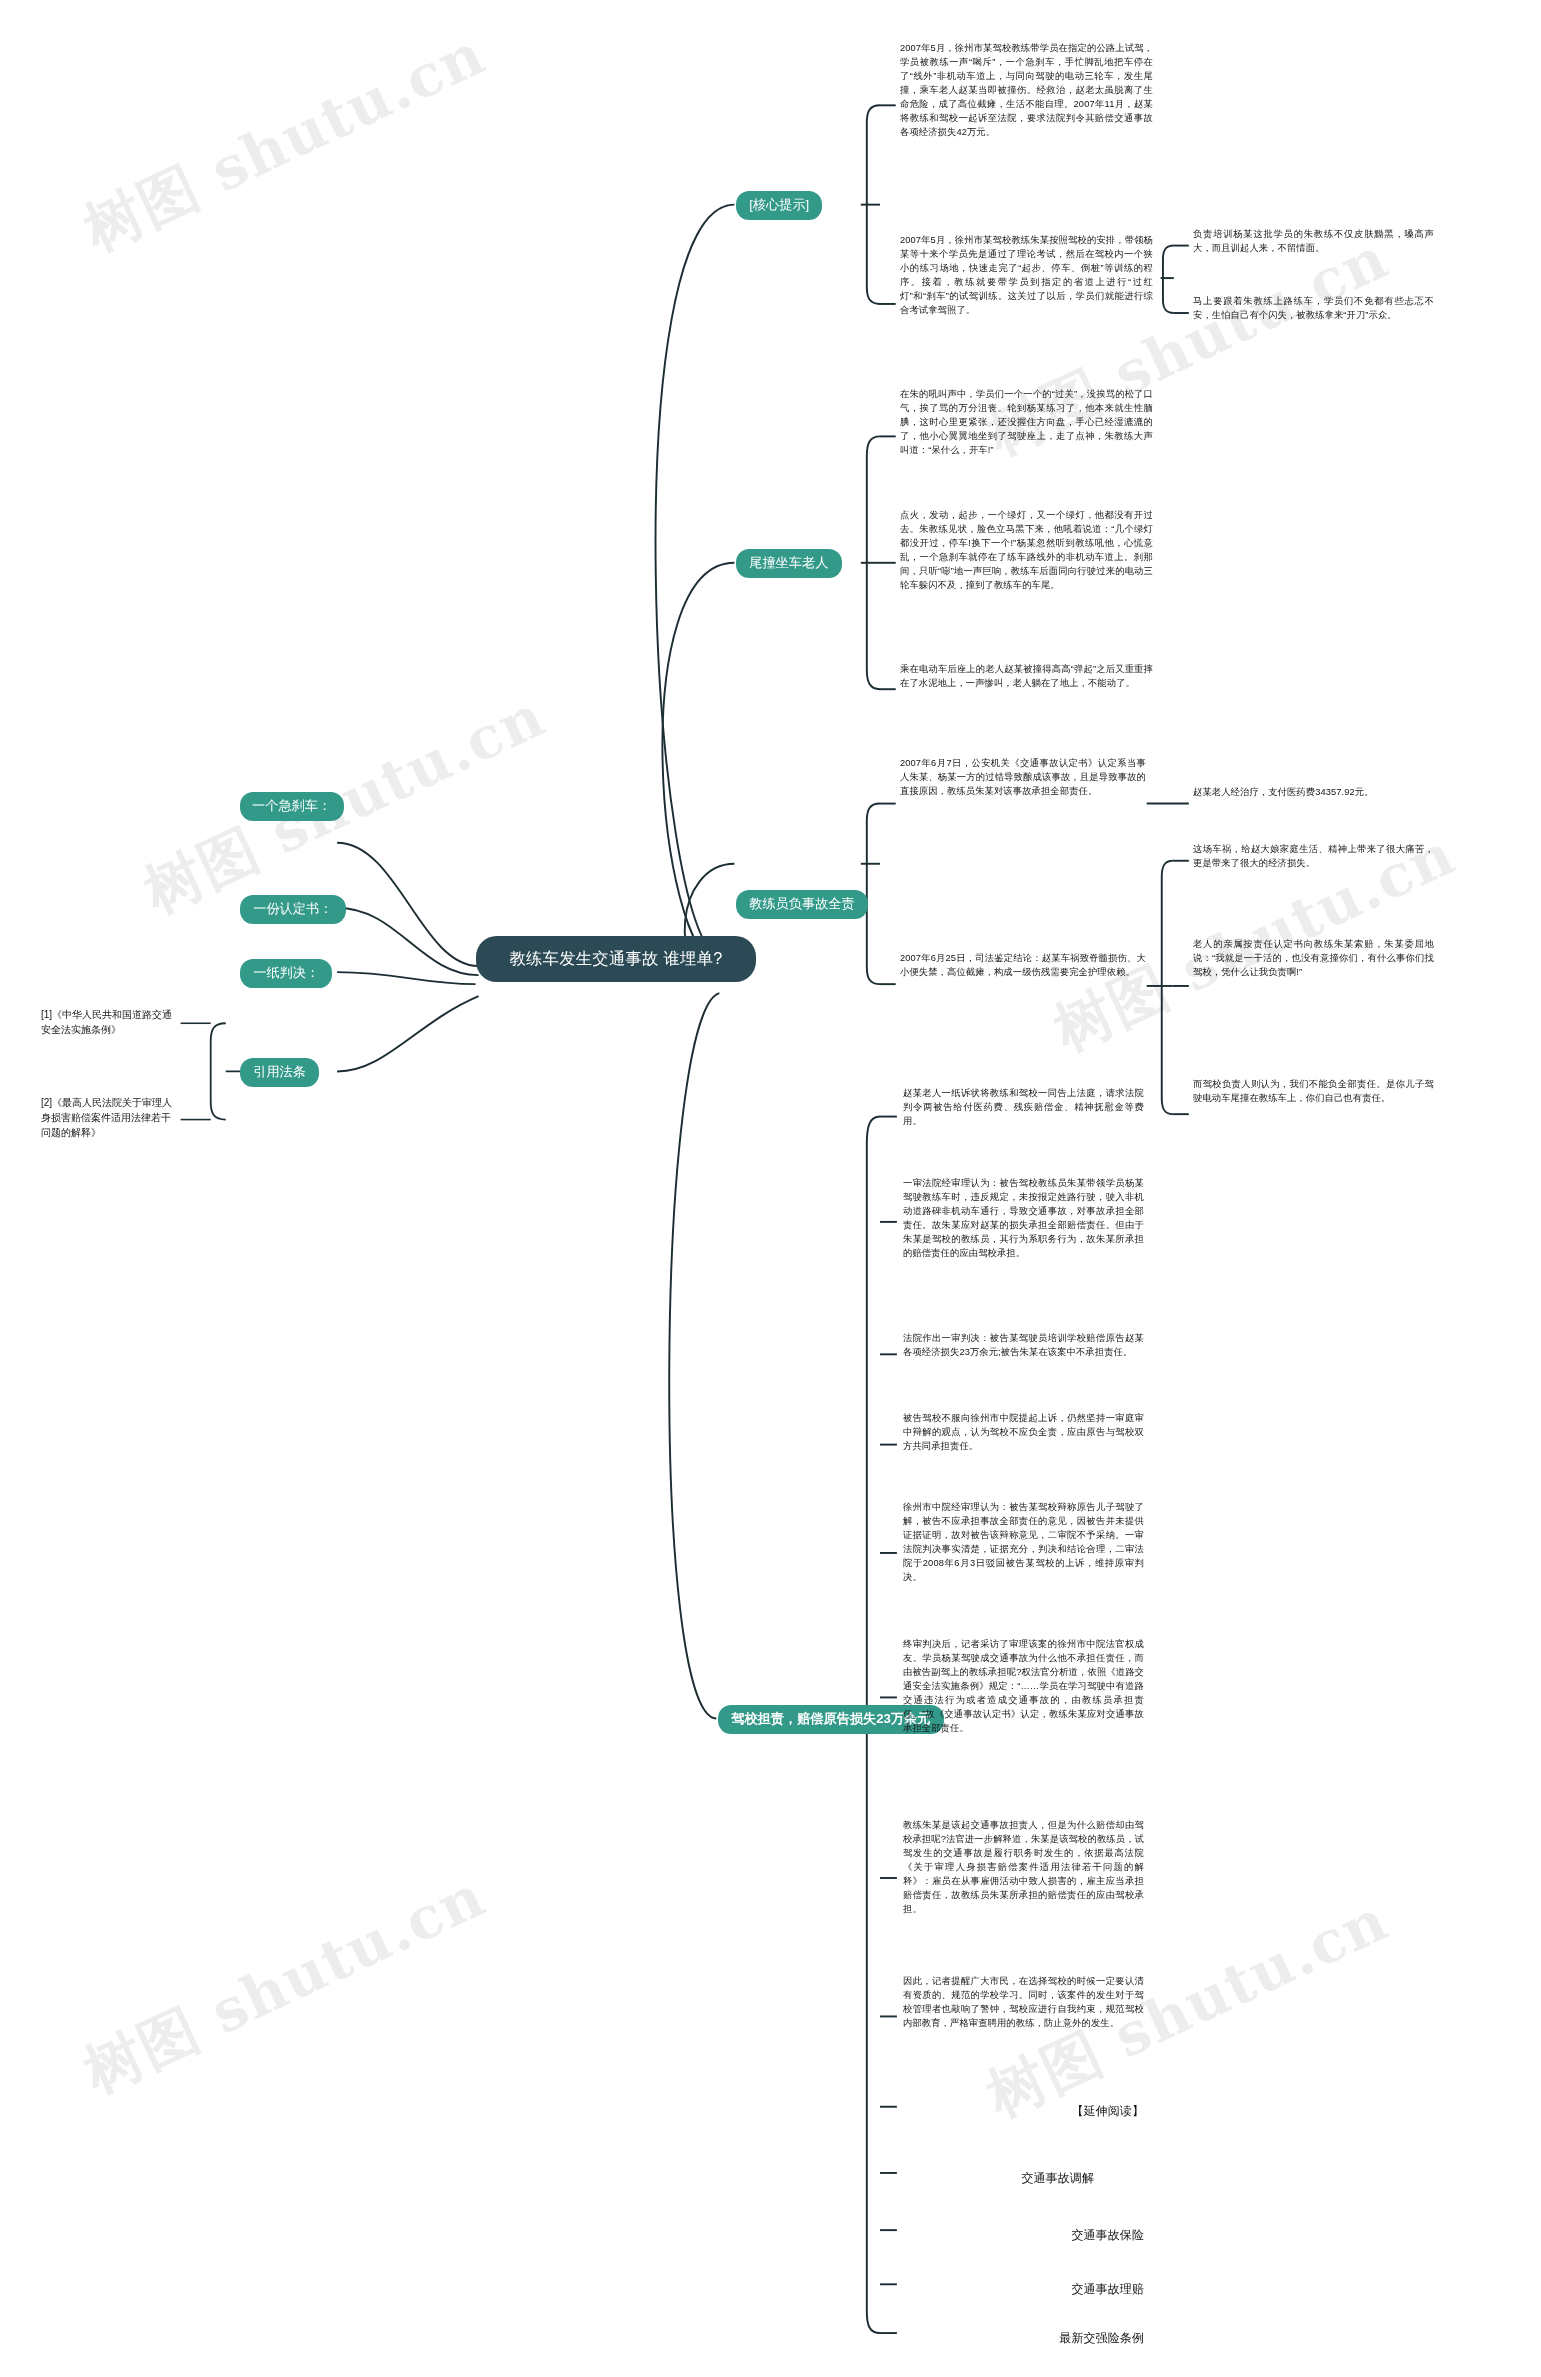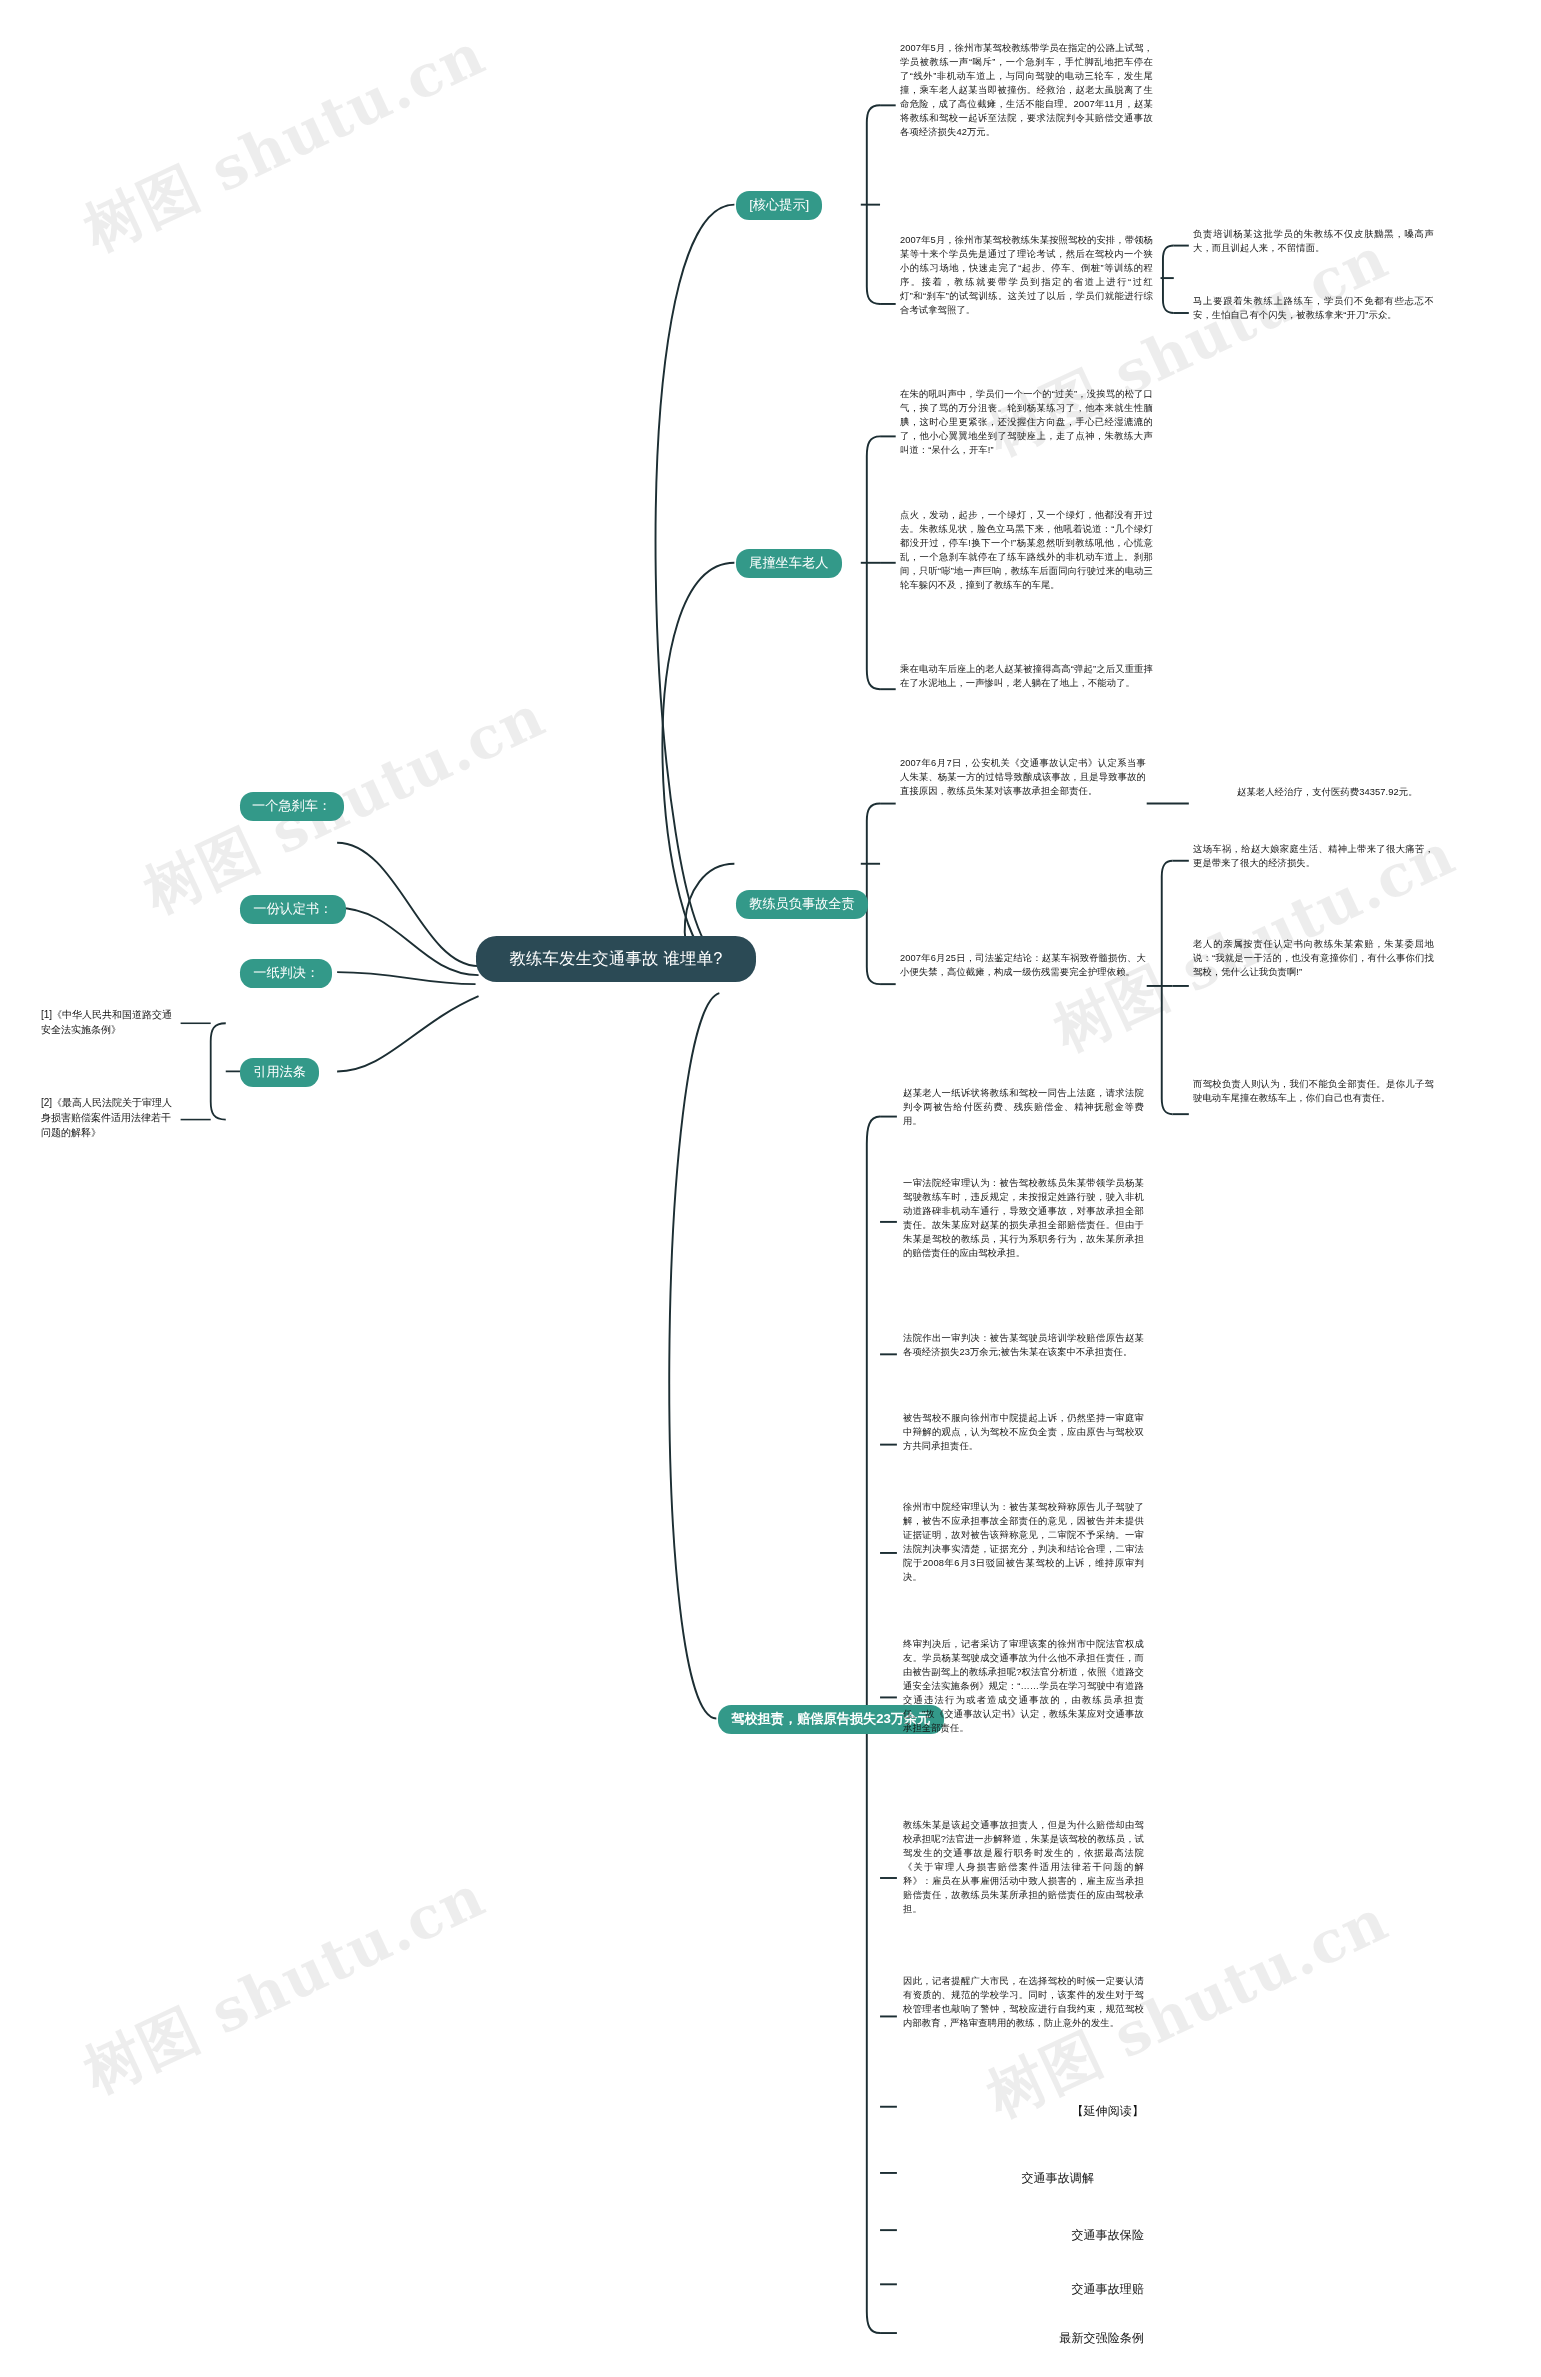--- a/index.html
+++ b/index.html
@@ -185,7 +185,7 @@
   <div class="node topic" style="left:736px; top:854px;margin-top:36px;">教练员负事故全责</div>
   <div class="node leaf" style="left:900px; top:757px; width:246px;">2007年6月7日，公安机关《交通事故认定书》认定系当事人朱某、杨某一方的过错导致酿成该事故，且是导致事故的直接原因，教练员朱某对该事故承担全部责任。</div>
   <div class="node leaf" style="left:900px; top:952px; width:246px;">2007年6月25日，司法鉴定结论：赵某车祸致脊髓损伤、大小便失禁，高位截瘫，构成一级伤残需要完全护理依赖。</div>
-  <div class="node leaf" style="left:1193px; top:786px; width:241px;margin-left:44px;">赵某老人经治疗，支付医药费34357.92元。</div>
+  <div class="node leaf" style="left:1193px; top:786px; width:241px;">赵某老人经治疗，支付医药费34357.92元。</div>
   <div class="node leaf" style="left:1193px; top:843px; width:241px;">这场车祸，给赵大娘家庭生活、精神上带来了很大痛苦，更是带来了很大的经济损失。</div>
   <div class="node leaf" style="left:1193px; top:938px; width:241px;">老人的亲属按责任认定书向教练朱某索赔，朱某委屈地说：“我就是一干活的，也没有意撞你们，有什么事你们找驾校，凭什么让我负责啊!”</div>
   <div class="node leaf" style="left:1193px; top:1078px; width:241px;">而驾校负责人则认为，我们不能负全部责任。是你儿子驾驶电动车尾撞在教练车上，你们自己也有责任。</div>

